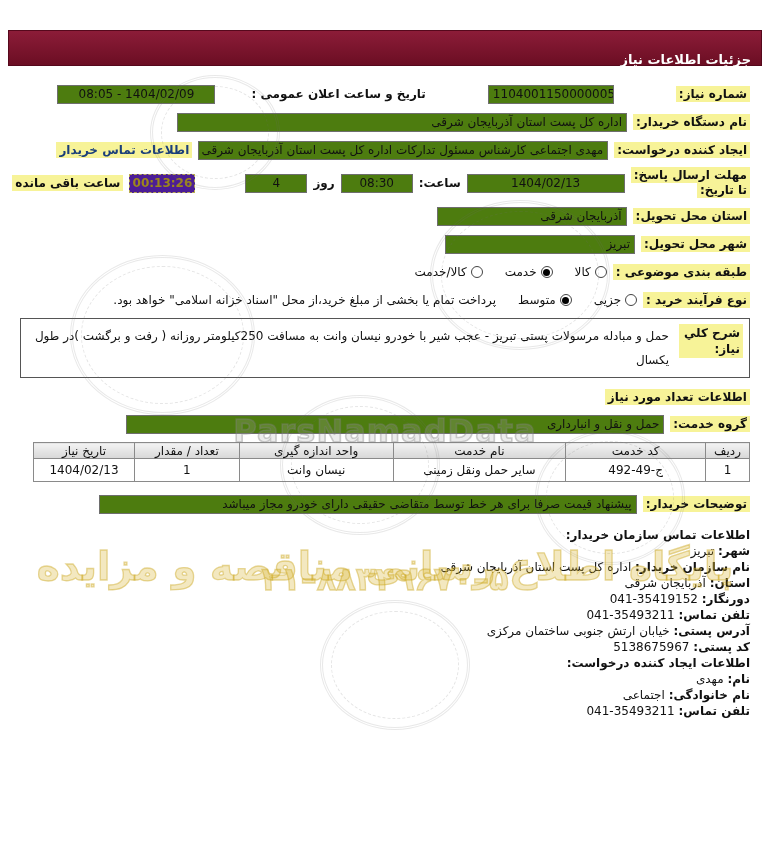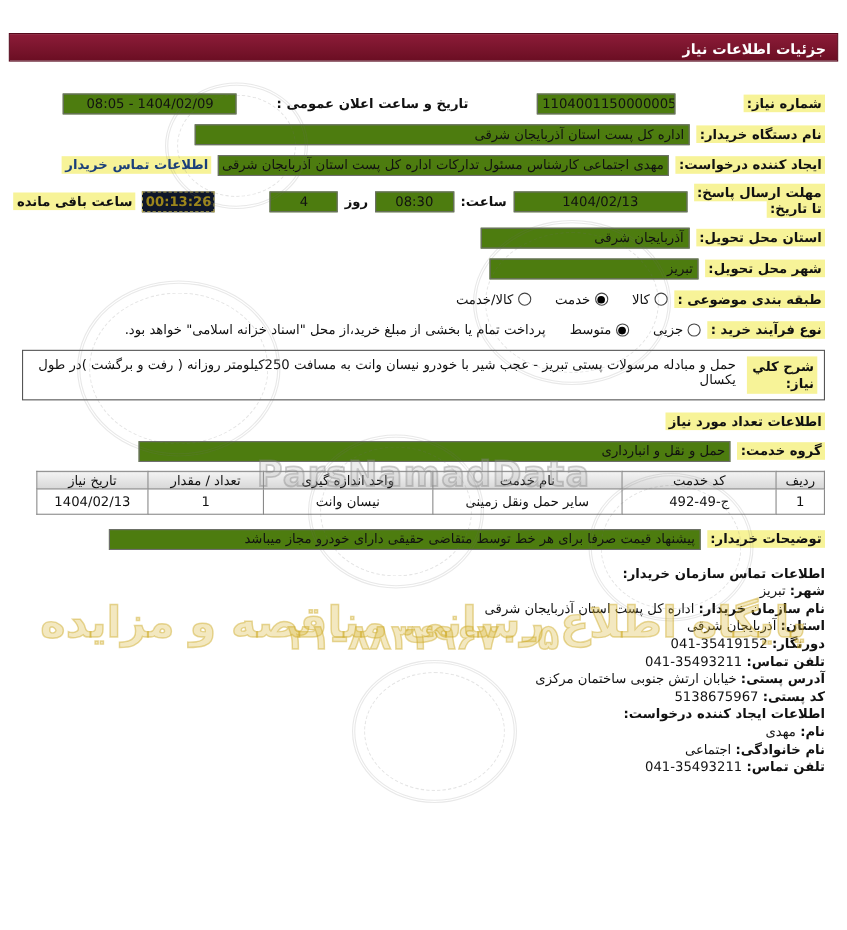--- a/index.html
+++ b/index.html
@@ -17,7 +17,7 @@
     background: linear-gradient(180deg, #8c1c38 0%, #6b0e23 100%);
     border: 1px solid #56081c;
     color: #fff; font-weight: bold; font-size: 13px;
-    line-height: 24px; padding: 3px 10px;
+    line-height: 24px; padding: 17px 10px;
   }
   .form { position: absolute; top: 84px; right: 20px; left: 20px; z-index: 2; }
   .row { display: flex; align-items: center; gap: 6px; margin-bottom: 8px; min-height: 20px; }

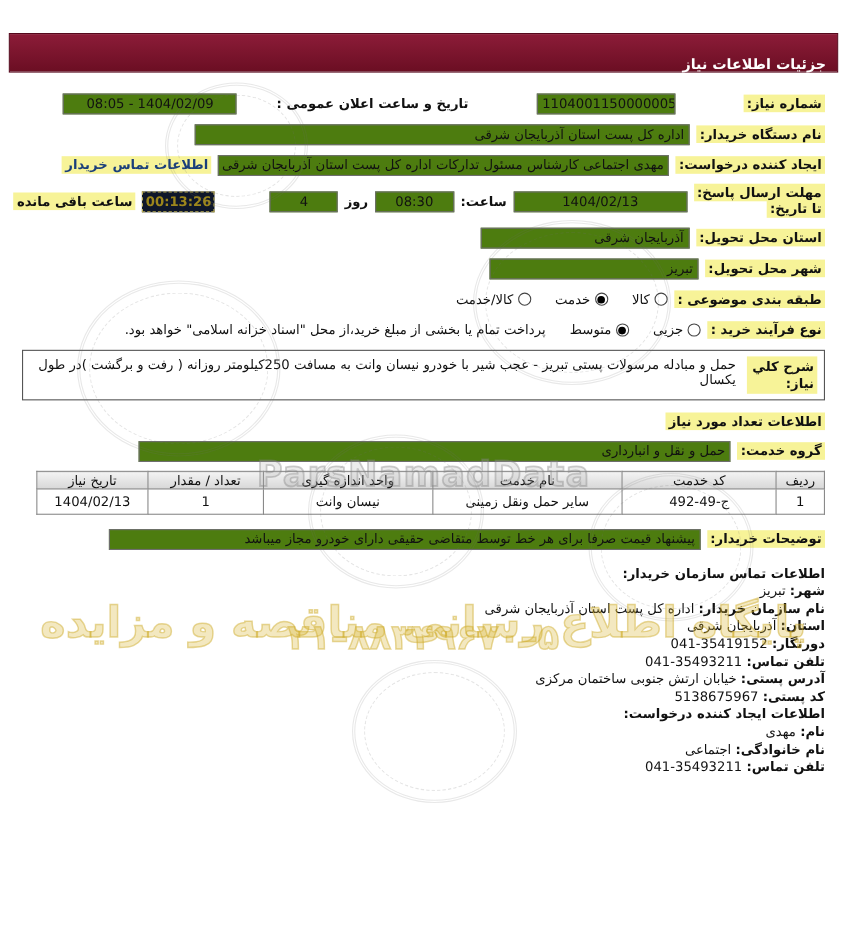--- a/index.html
+++ b/index.html
@@ -38,7 +38,7 @@
   .dl-label { text-align: right; line-height: 15px; }
   .timer {
     flex: 0 0 66px; text-align: center;
-    border: 1px dashed #b9ac54; background: #0f172a;
+    border: 1px dashed #b9ac54; background: #4c1d95;
     color: #9c861c; font-weight: bold;
     height: 19px; line-height: 17px;
   }

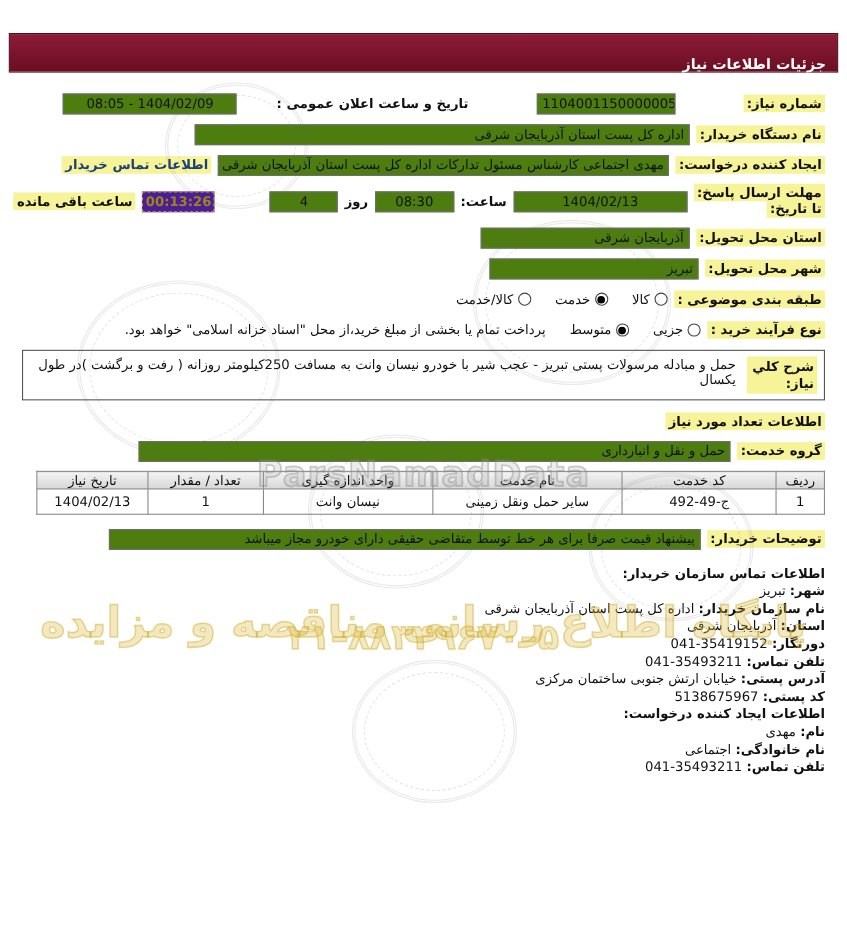--- a/index.html
+++ b/index.html
@@ -55,7 +55,7 @@
     padding: 5px 6px; margin: 2px 0 12px 0; min-height: 44px;
   }
   .descbox .dlab { flex: 0 0 64px; font-weight: bold; text-align: right; line-height: 16px; }
-  .descbox .dtext { flex: 1 1 auto; text-align: right; line-height: 14px; }
+  .descbox .dtext { flex: 1 1 auto; text-align: right; line-height: 24px; }
   .sec-title { margin: 4px 0 10px 0; }
   .sec-title span { font-weight: bold; }
   .svc-table { border-collapse: collapse; width: 717px; margin: 6px 0 12px 0; font-size: 12px; }

